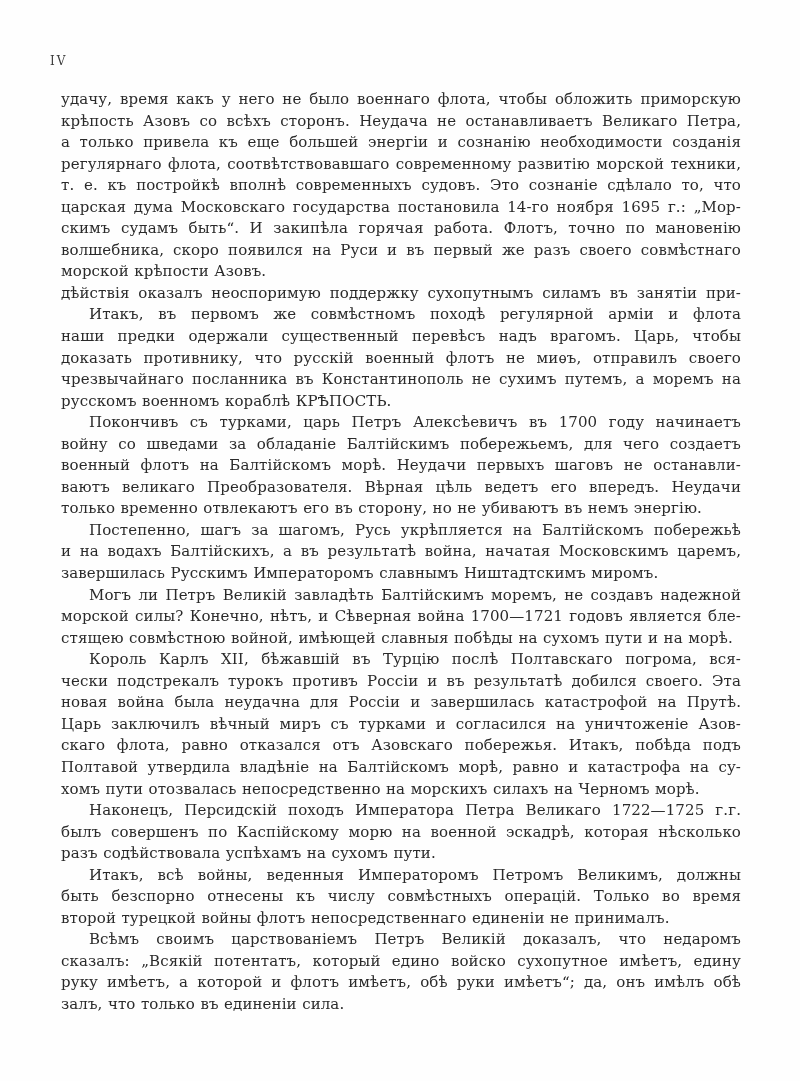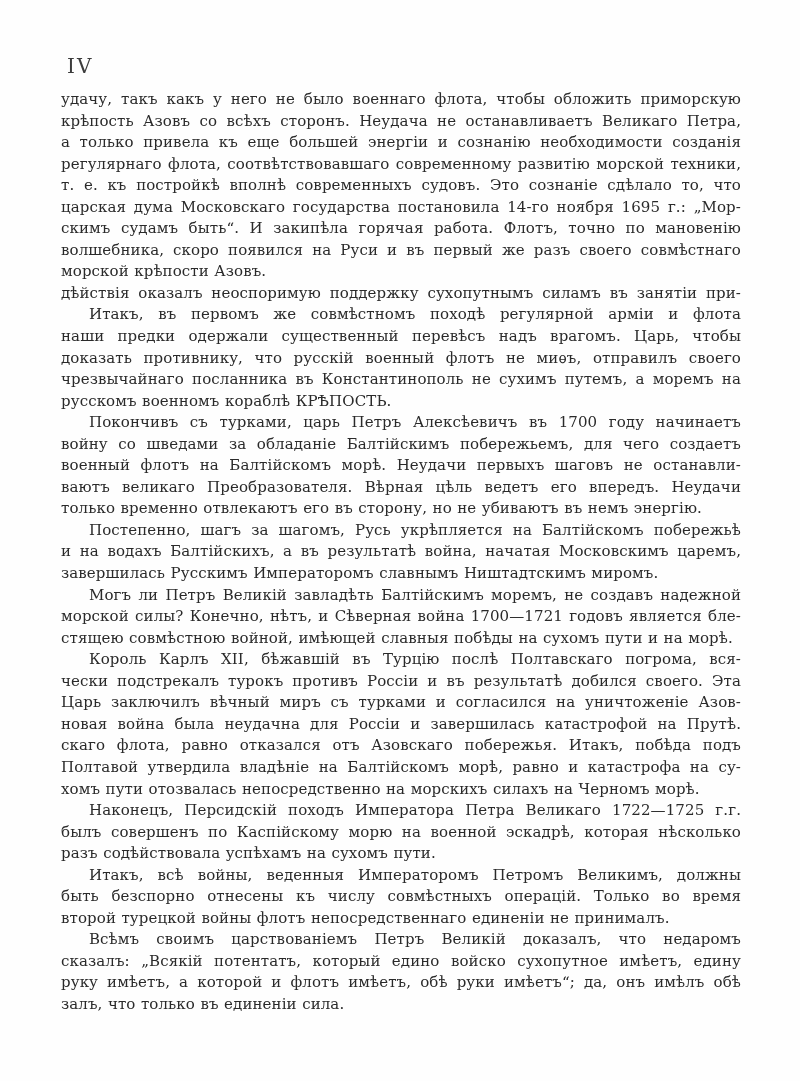--- a/index.html
+++ b/index.html
@@ -22,9 +22,9 @@
   }
   .page-number {
     position: absolute;
-    left: 67px;
+    left: 50px;
     top: 54px;
-    font-size: 20px;
+    font-size: 12px;
     letter-spacing: 2px;
     color: #3c3c3c;
   }

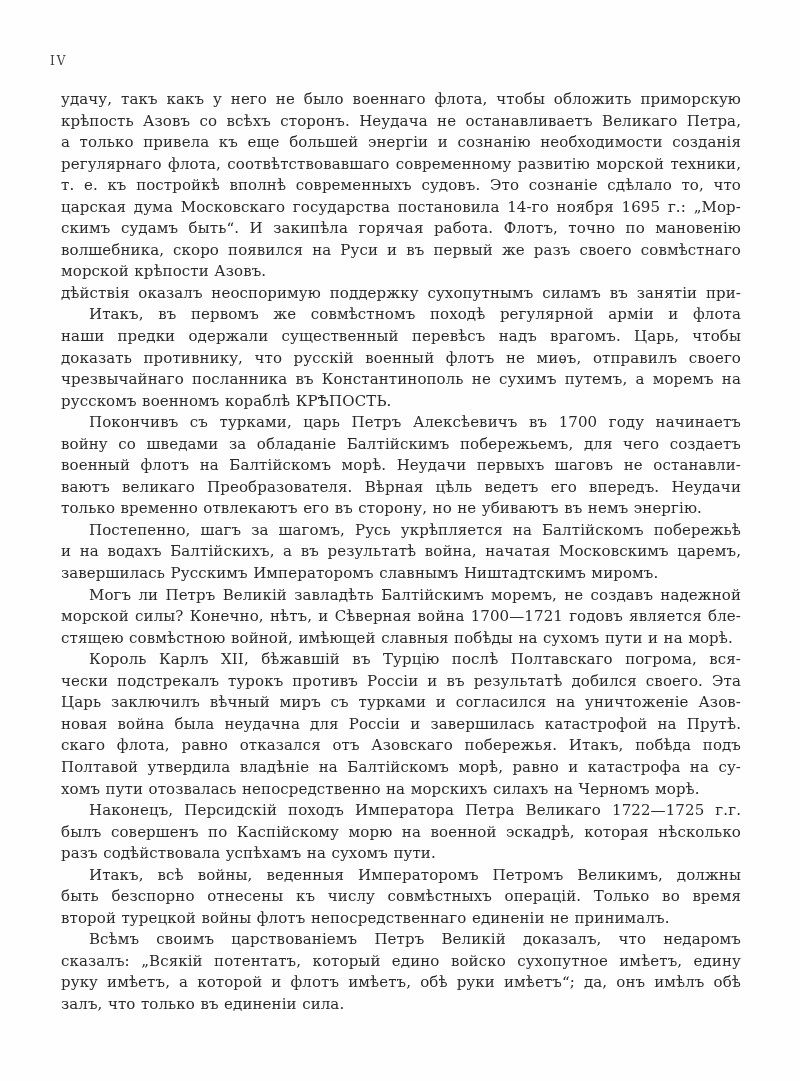--- a/index.html
+++ b/index.html
@@ -64,7 +64,7 @@
 
   <div class="page-body">
       <div class="paragraph">
-        <div class="line">удачу, такъ какъ у него не было  военнаго флота, чтобы обложить приморскую</div>
+        <div class="line">удачу, время какъ у него не было  военнаго флота, чтобы обложить приморскую</div>
         <div class="line">крѣпость Азовъ со всѣхъ сторонъ. Неудача не останавливаетъ Великаго Петра,</div>
         <div class="line">а только привела къ еще большей энергіи и сознанію необходимости созданія</div>
         <div class="line">регулярнаго флота, соотвѣтствовавшаго современному развитію морской техники,</div>

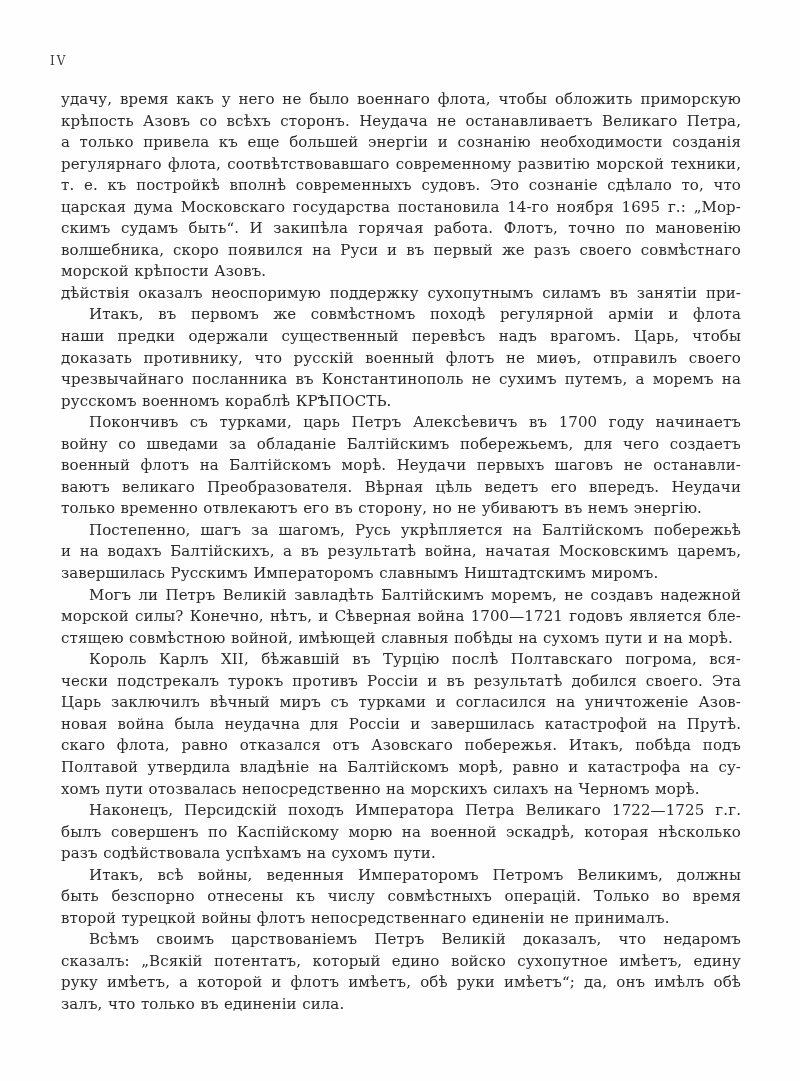--- a/index.html
+++ b/index.html
@@ -102,8 +102,8 @@
       <div class="paragraph">
         <div class="line indent">Король Карлъ XII, бѣжавшій въ Турцію послѣ Полтавскаго погрома, вся-</div>
         <div class="line">чески подстрекалъ турокъ противъ Россіи и въ результатѣ добился своего. Эта</div>
+        <div class="line">новая война была неудачна для Россіи и завершилась катастрофой на Прутѣ.</div>
         <div class="line">Царь заключилъ вѣчный миръ съ турками и согласился на уничтоженіе Азов-</div>
-        <div class="line">новая война была неудачна для Россіи и завершилась катастрофой на Прутѣ.</div>
         <div class="line">скаго флота, равно отказался отъ Азовскаго побережья. Итакъ, побѣда подъ</div>
         <div class="line">Полтавой утвердила владѣніе на Балтійскомъ морѣ, равно и катастрофа на су-</div>
         <div class="line last">хомъ пути отозвалась непосредственно на морскихъ силахъ на Черномъ морѣ.</div>

